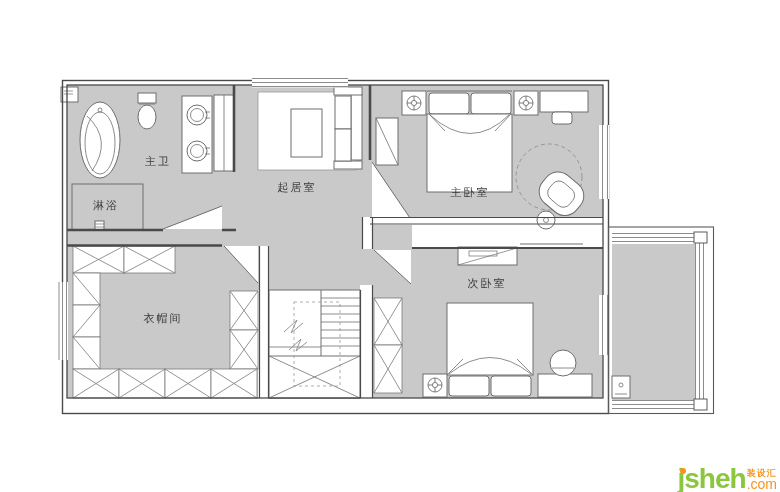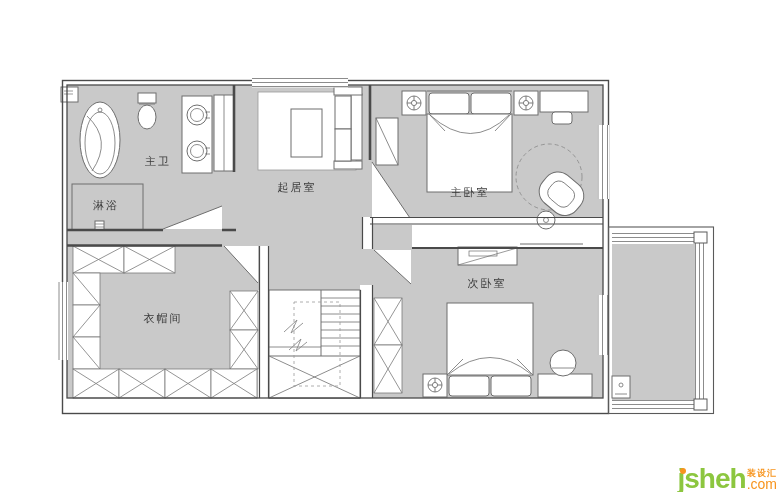--- a/index.html
+++ b/index.html
@@ -30,7 +30,7 @@
     position:absolute;left:2px;top:1px;width:6px;height:6px;border-radius:50%;
     background:#f7941d;
   }
-  .wm-col{display:flex;flex-direction:column;align-items:flex-end;margin-left:1px;}
+  .wm-col{display:flex;flex-direction:column;align-items:flex-start;margin-left:1px;}
   .wm-tagline{
     font-size:9px;font-weight:bold;letter-spacing:1px;line-height:1;
     color:#f7941d;

